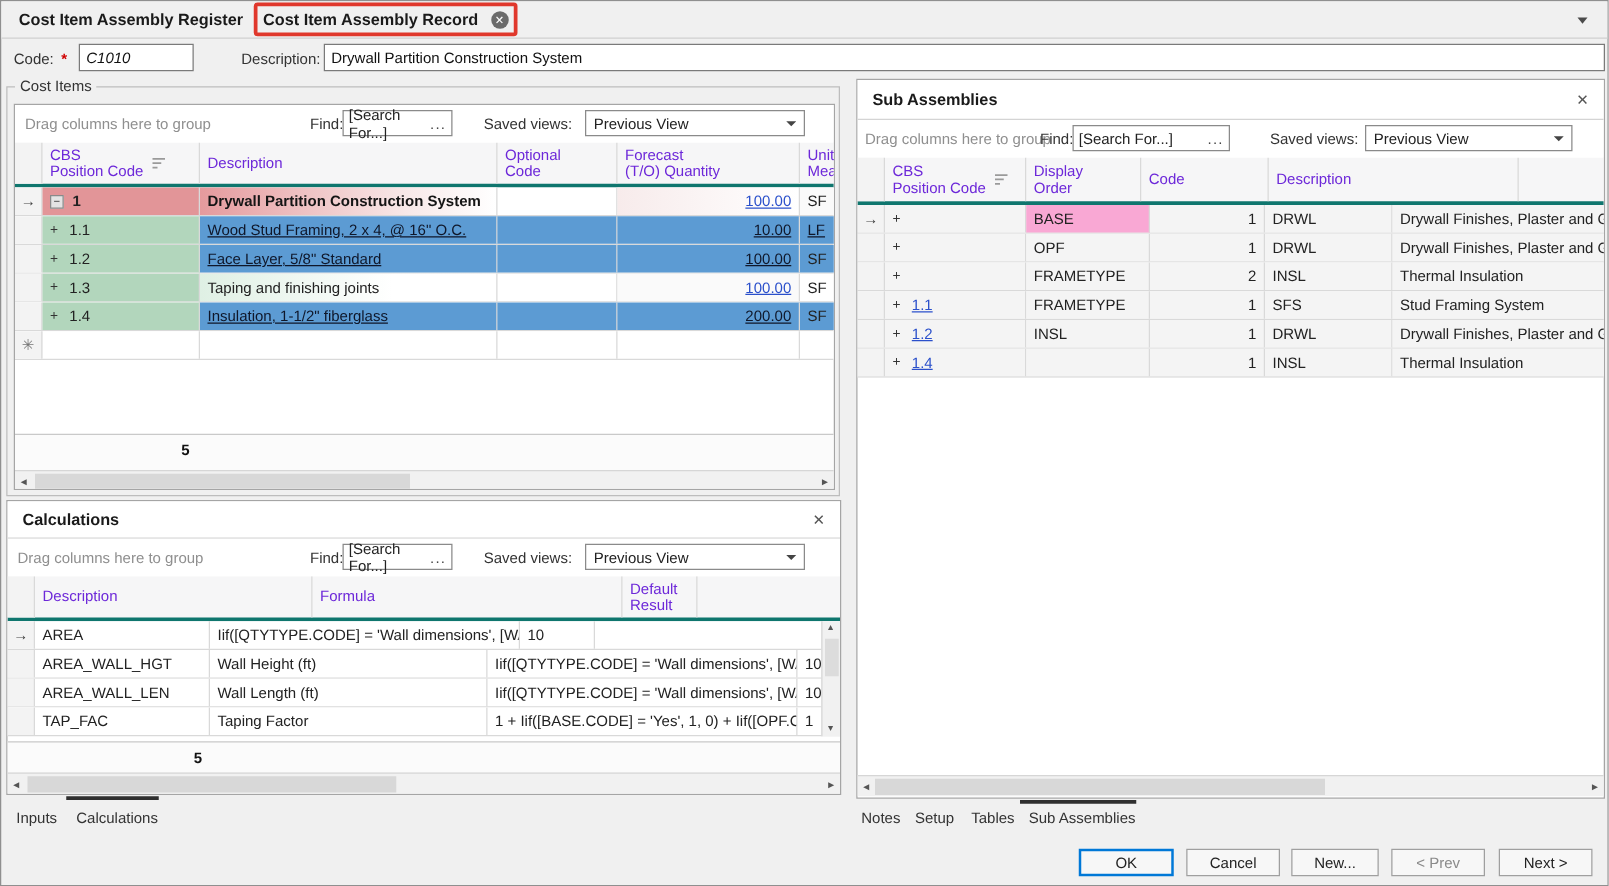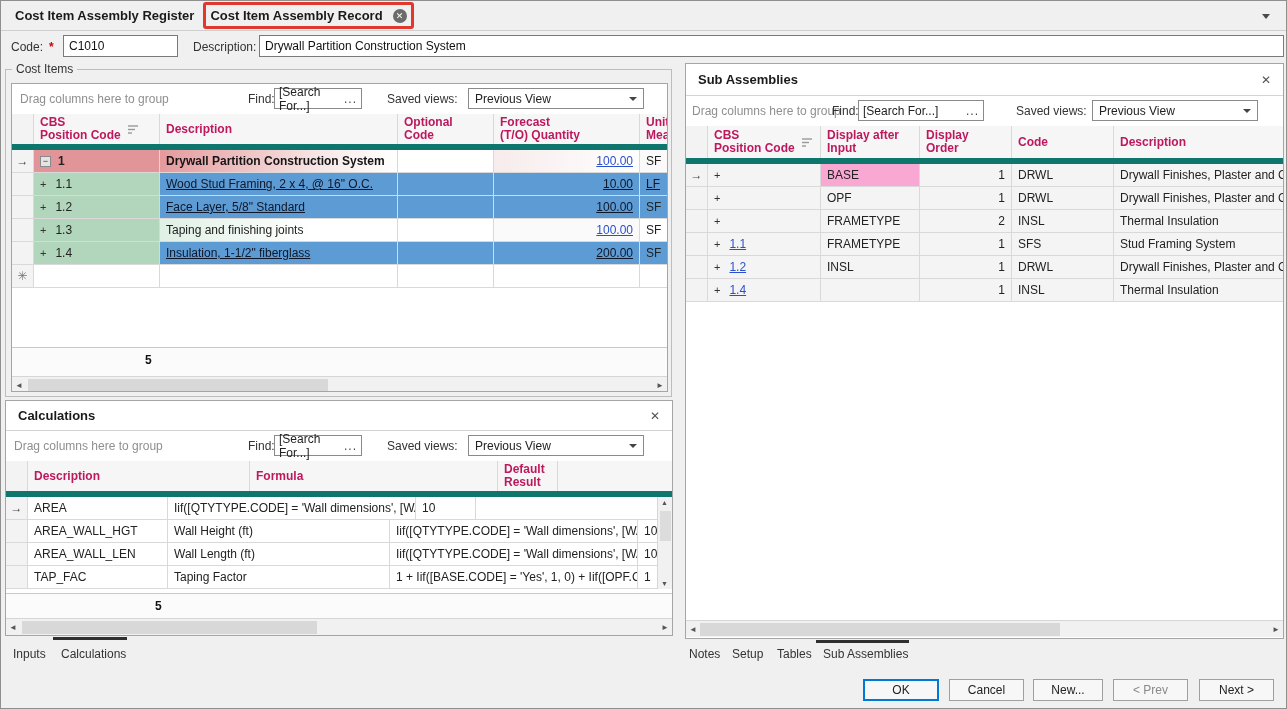--- a/index.html
+++ b/index.html
@@ -102,7 +102,7 @@
   <div class="hdr-row">
     <span class="lab" style="left:10px">Code:</span>
     <span class="lab req" style="left:48px">*</span>
-    <input class="field" style="left: 62px; width: 115px;" value="C1010">
+    <input class="field" style="left: 62px; width: 92px; font-style: italic;" value="C1010">
     <span class="lab" style="left:192px">Description:</span>
     <input class="field" style="left: 258px; width: 1025px;" value="Drywall Partition Construction System">
   </div>

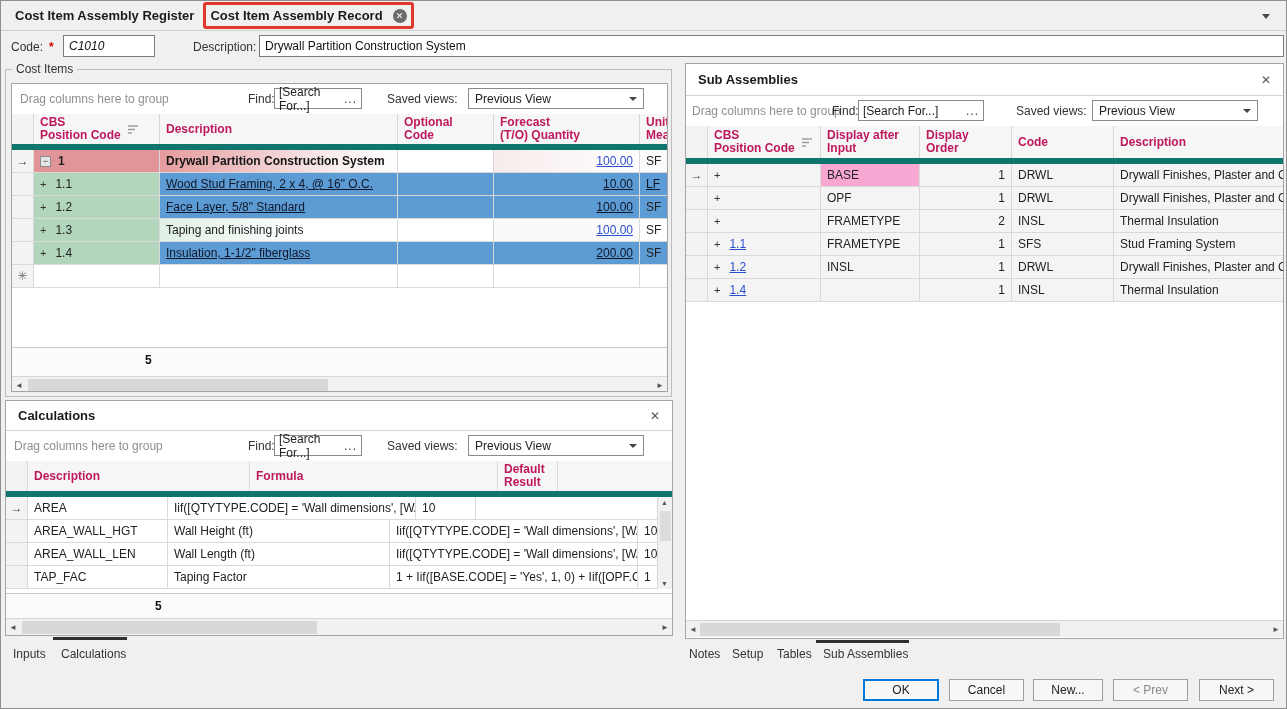--- a/index.html
+++ b/index.html
@@ -39,7 +39,7 @@
   .ddl .caret { width:0; height:0; border-left:4px solid transparent; border-right:4px solid transparent; border-top:4px solid #444; }
 
   
-  .ghead { display:flex; height:36px; background:#f6f6f7; border-bottom:6px solid #0f766e; color:#be185d;font-weight:bold; }
+  .ghead { display:flex; height:36px; background:#f6f6f7; border-bottom:3px solid #0f766e; color:#6d28d9; }
   .grow { display:flex; height:23px; background:#fff; border-bottom:1px solid #d9d9d9; }
   .cell { height:100%; border-right:1px solid #d9d9d9; padding:0 6px; display:flex; align-items:center; overflow:hidden; white-space:nowrap; flex:none; }
   .ghead .cell { line-height:13px; }

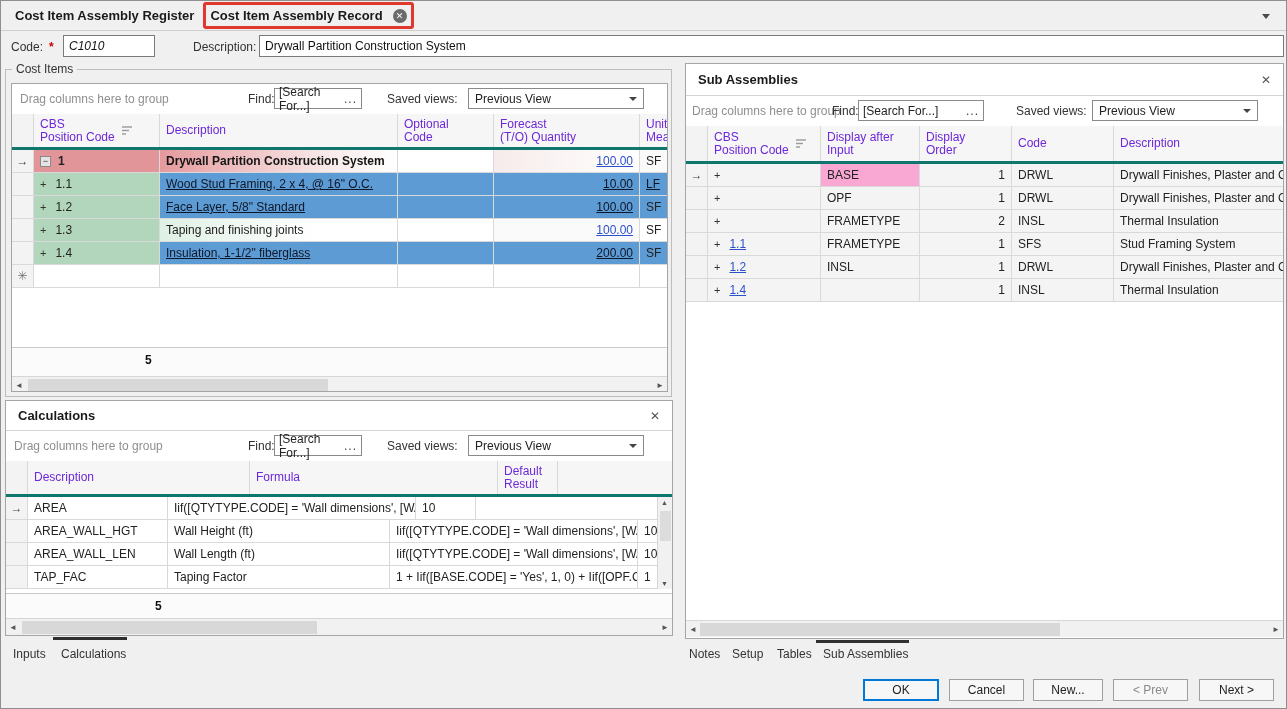--- a/index.html
+++ b/index.html
@@ -368,12 +368,6 @@
             </g>
           </svg>
       </div>
-      <div class="cell sa2 h2">
-          <div>
-            <span>Display after</span>
-            <span>Input</span>
-          </div>
-        </div>
       <div class="cell sa3 h2">
           <div>
             <span>Display</span>

